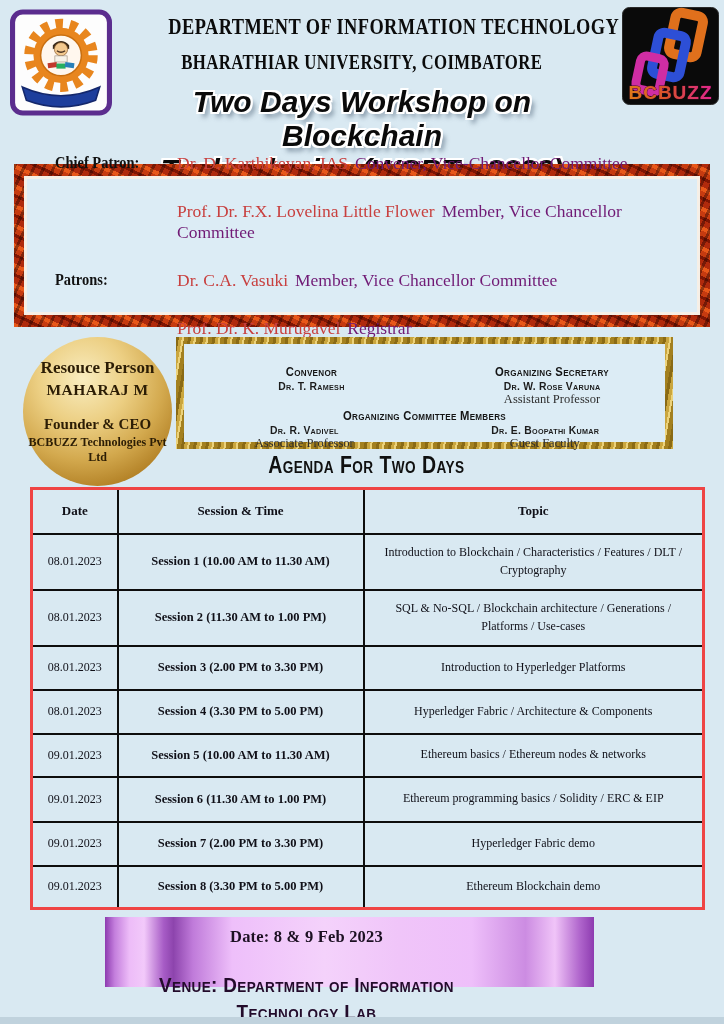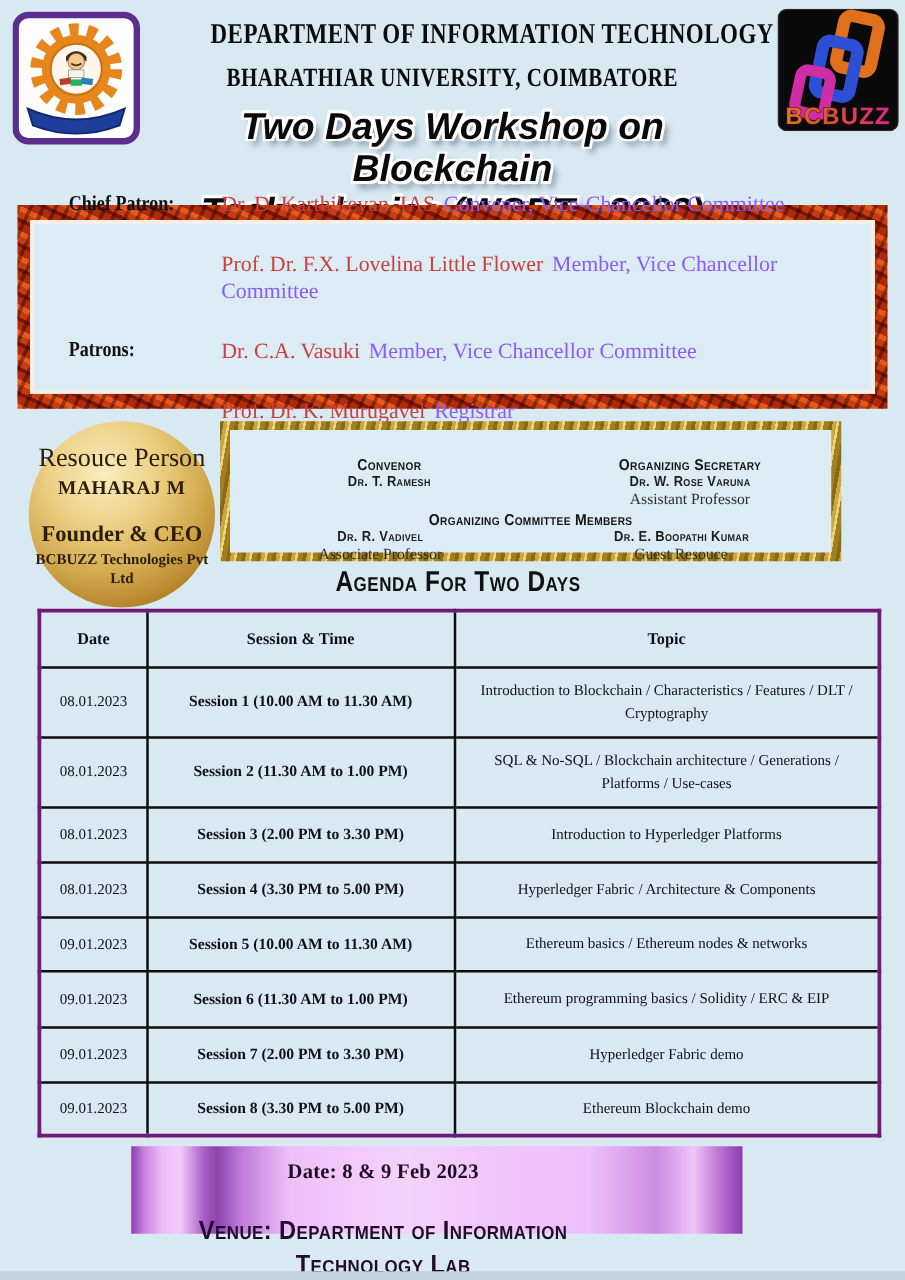--- a/index.html
+++ b/index.html
@@ -44,7 +44,7 @@
   }
   .patron-line{font-size:17.5px;align-self:center;}
   .patron-name{color:#c8403f;}
-  .patron-role{color:#8b5cf6;margin-left:7px;}
+  .patron-role{color:#701a75;margin-left:7px;}
   
   .resource-circle{
     position:absolute;left:23px;top:337px;width:149px;height:149px;border-radius:50%;

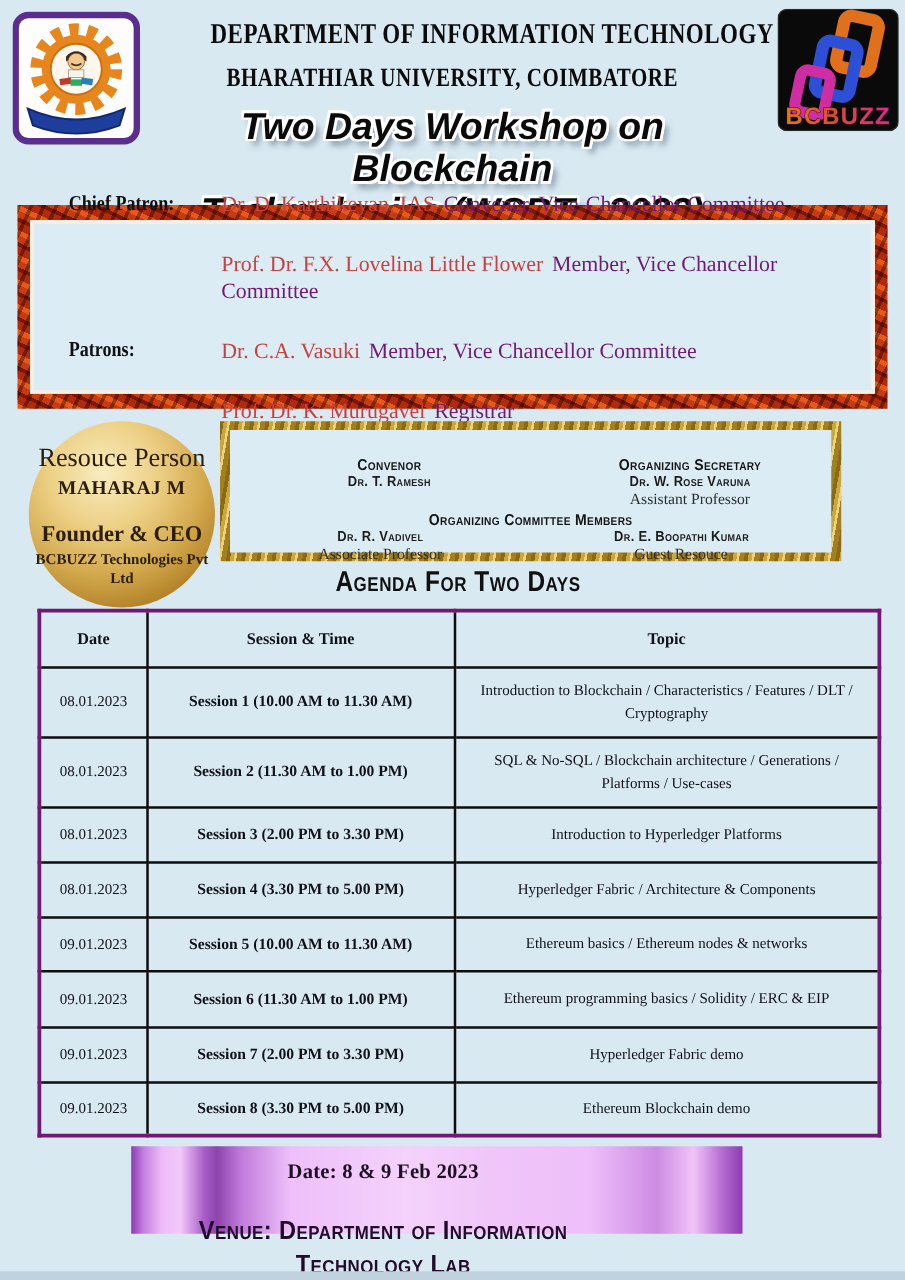--- a/index.html
+++ b/index.html
@@ -52,7 +52,7 @@
     display:flex;flex-direction:column;justify-content:center;align-items:center;text-align:center;
     color:#2c1d05;
   }
-  .rp-heading{font-weight:normal;font-size:21px;}
+  .rp-heading{font-weight:bold;font-size:17px;}
   .rp-name{font-weight:bold;font-size:15.5px;letter-spacing:.5px;margin-top:3px;}
   .rp-role{font-weight:bold;font-size:18px;margin-top:17px;}
   .rp-company{font-weight:bold;font-size:12px;width:140px;line-height:1.25;margin-top:2px;}

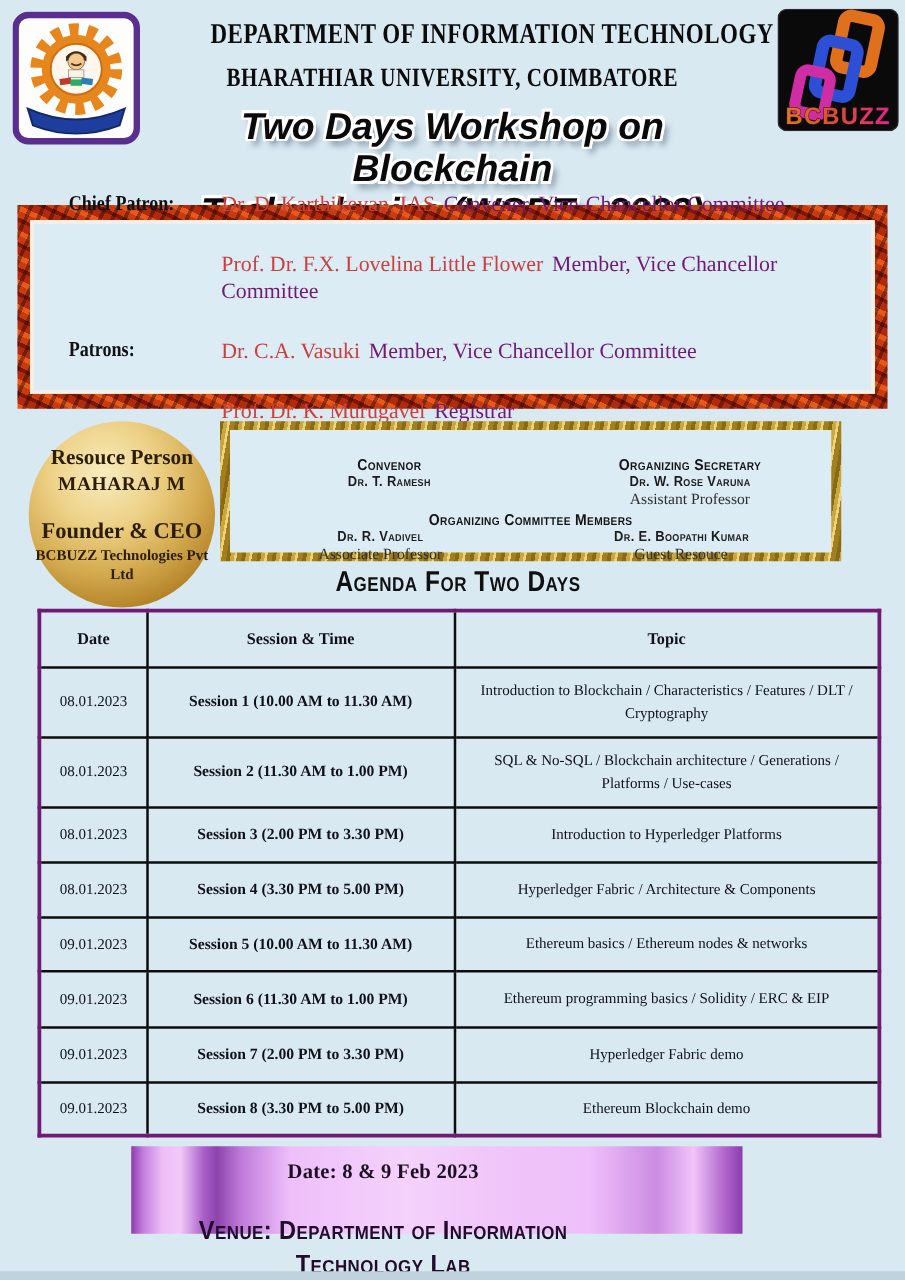--- a/index.html
+++ b/index.html
@@ -54,7 +54,7 @@
   }
   .rp-heading{font-weight:bold;font-size:17px;}
   .rp-name{font-weight:bold;font-size:15.5px;letter-spacing:.5px;margin-top:3px;}
-  .rp-role{font-weight:bold;font-size:18px;margin-top:17px;}
+  .rp-role{font-weight:bold;font-size:15px;margin-top:17px;}
   .rp-company{font-weight:bold;font-size:12px;width:140px;line-height:1.25;margin-top:2px;}
   
   .committee-frame{

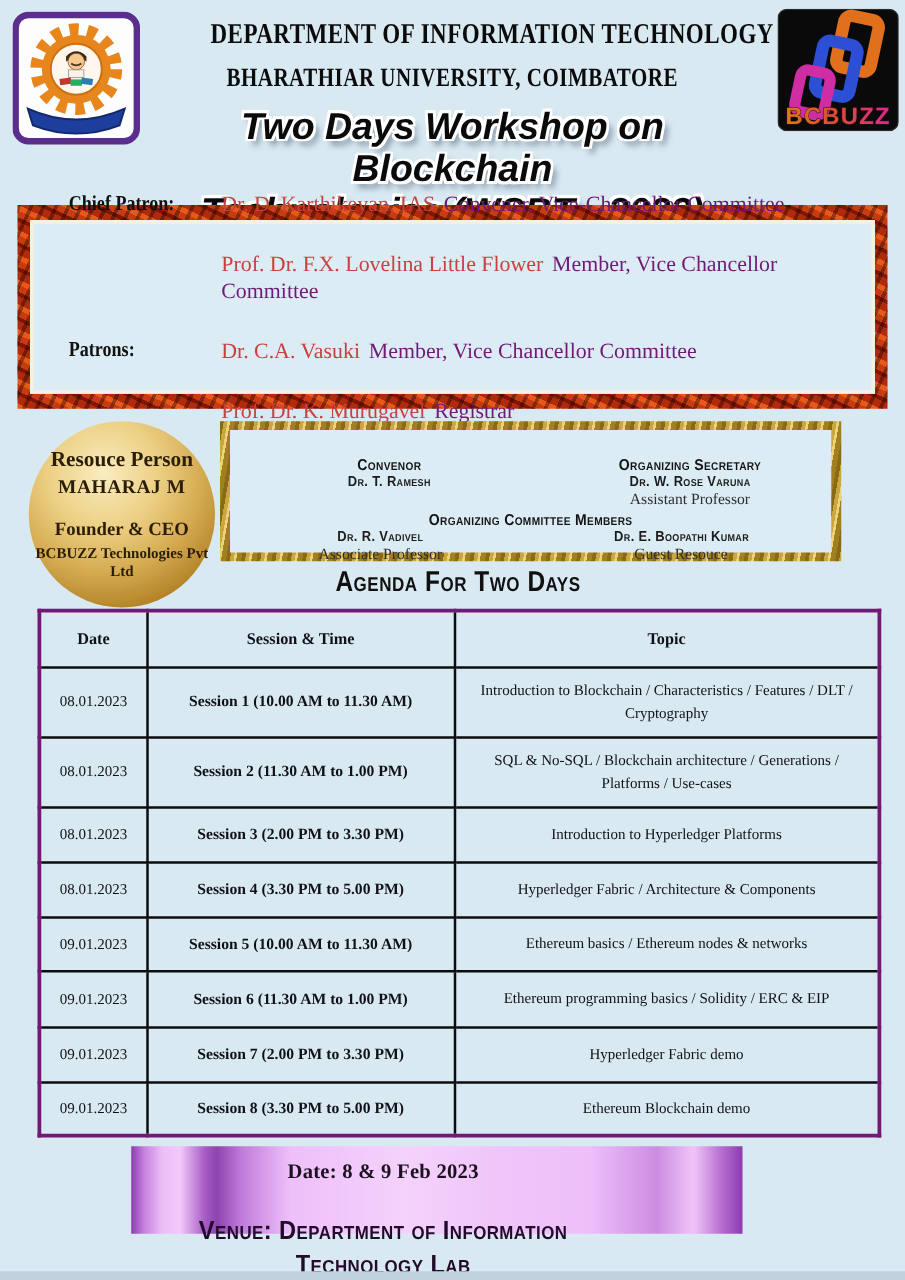--- a/index.html
+++ b/index.html
@@ -220,7 +220,7 @@
         </div>
         <div class="committee-cell">
           <div class="c-name">Dr. E. Boopathi Kumar</div>
-          <div class="c-role">Guest Resouce</div>
+          <div class="c-role">Guest Faculty</div>
         </div>
       </div>
     </div>

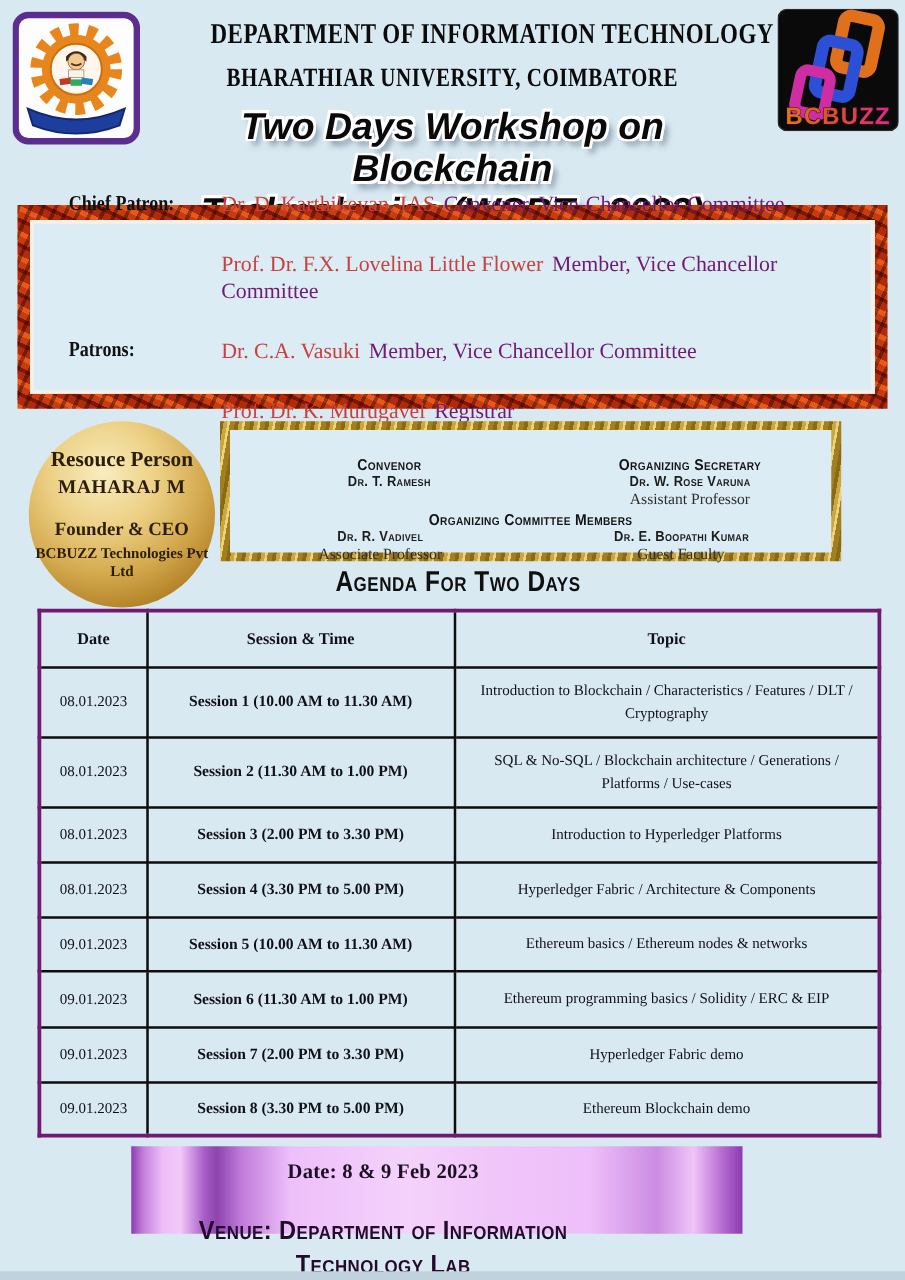--- a/index.html
+++ b/index.html
@@ -90,7 +90,7 @@
   .agenda-heading span{display:inline-block;transform:scaleX(.85);}
   table.agenda{
     position:absolute;left:30px;top:487px;width:672px;border-collapse:collapse;table-layout:fixed;
-    border:3px solid #701a75;
+    border:3px solid #ef4444;
   }
   table.agenda td,table.agenda th{
     border:2px solid #0d0d0d;text-align:center;vertical-align:middle;padding:2px 12px;

